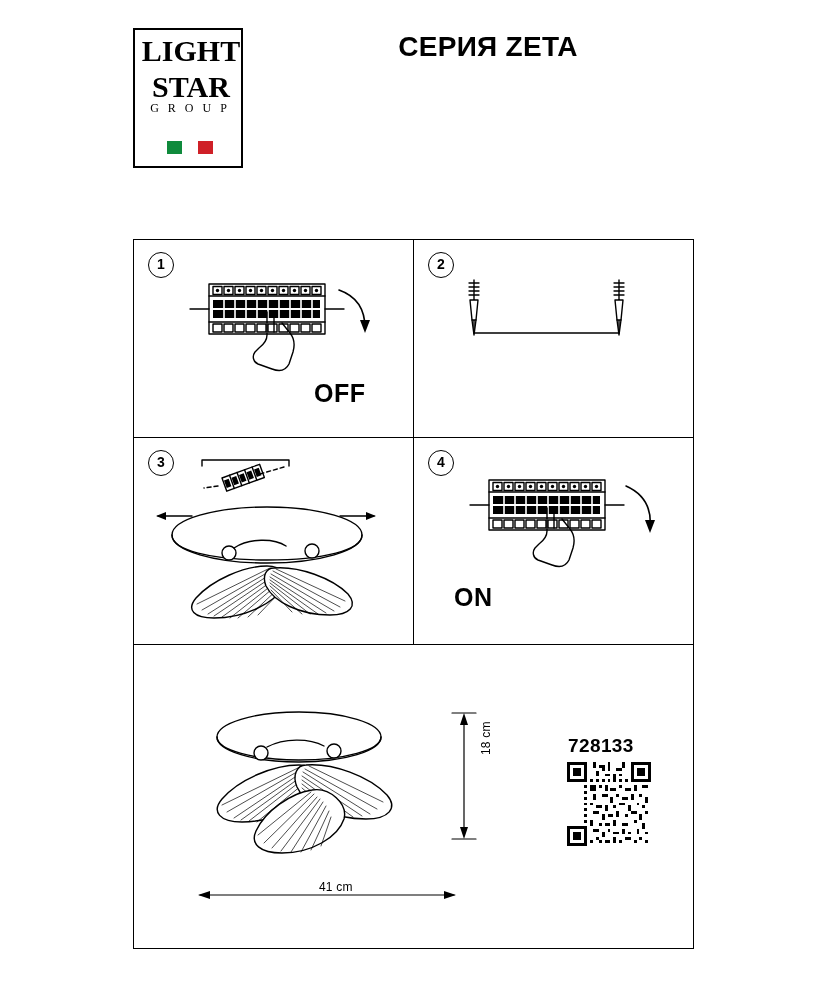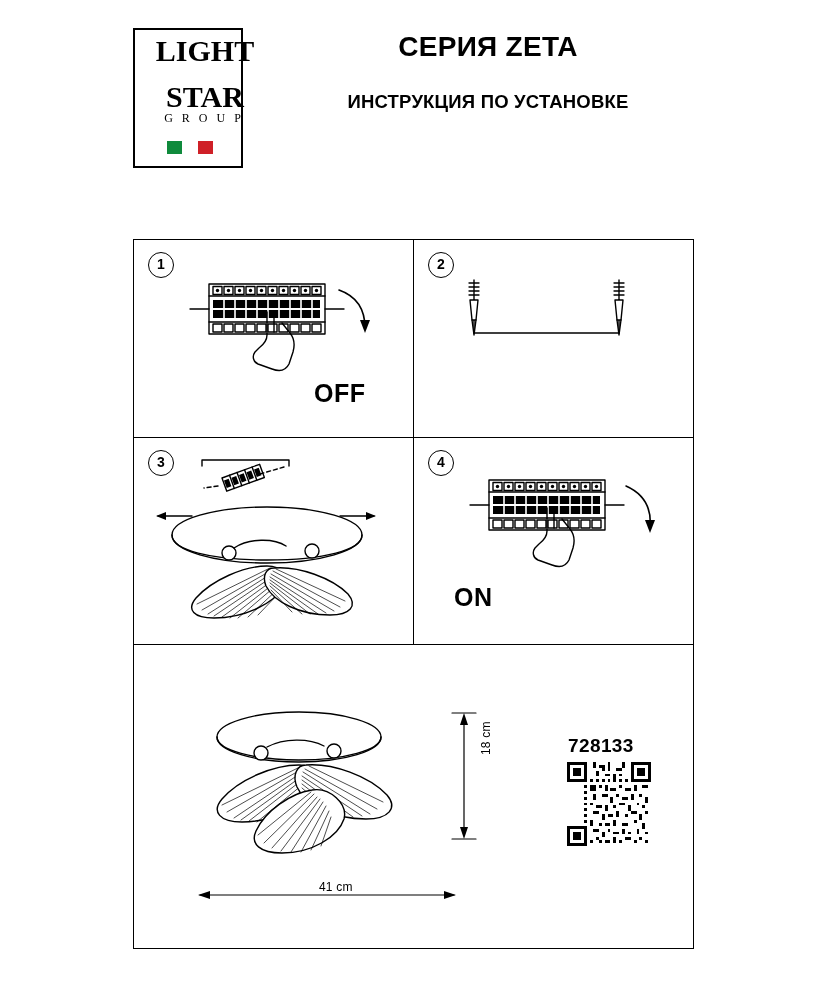--- a/index.html
+++ b/index.html
@@ -44,7 +44,6 @@
     font-weight: bold;
     line-height: 1.0;
     letter-spacing: 0px;
-    padding-left: 14px;
   }
   .logo-l1 {
     font-size: 30px;

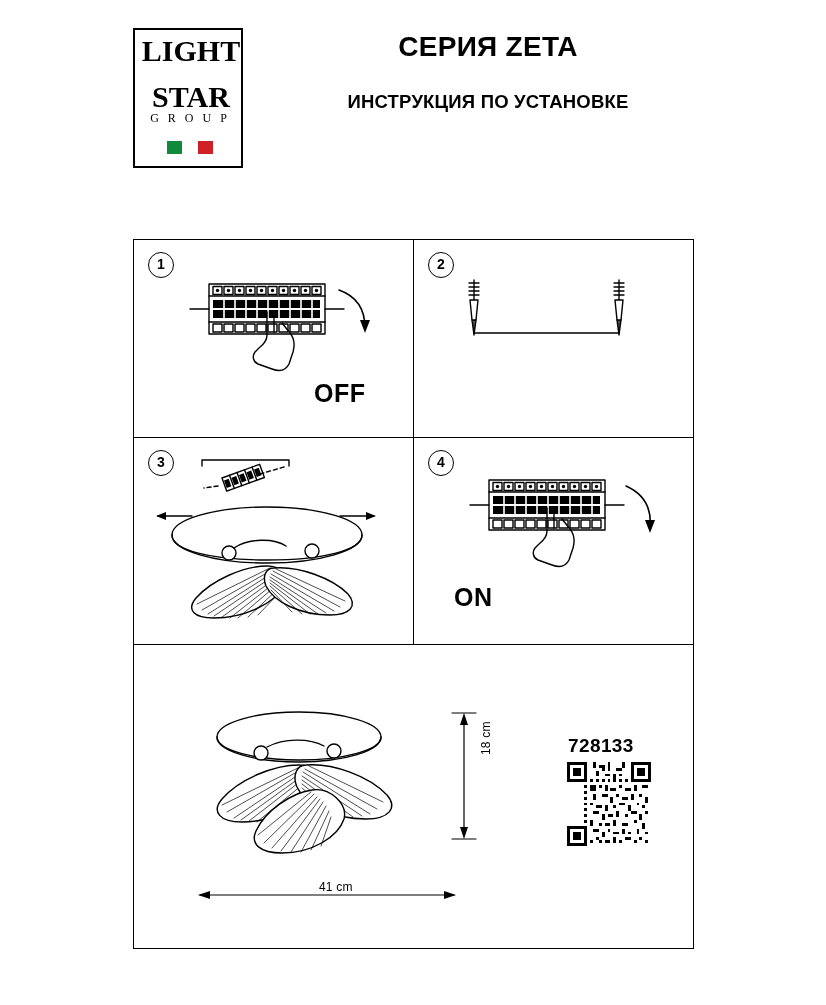--- a/index.html
+++ b/index.html
@@ -54,7 +54,7 @@
     font-size: 30px;
     display: block;
     padding-left: 2px;
-    margin-top: 16px;
+    margin-top: 6px;
   }
   .logo-l3 {
     font-size: 12px;

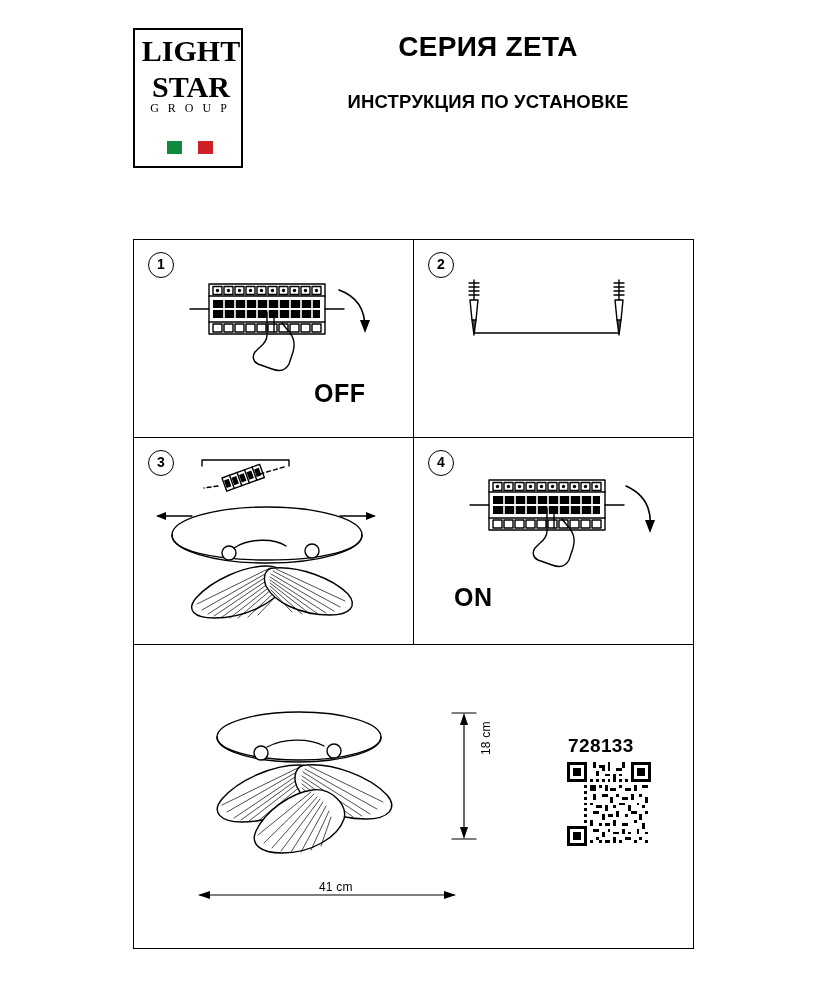--- a/index.html
+++ b/index.html
@@ -201,7 +201,6 @@
   <div class="head-right">
     <div class="head-line1">СЕРИЯ ZETA</div>
     <div class="head-sub">
-      <div>ИНСТРУКЦИЯ ПО УСТАНОВКЕ</div>
     </div>
   </div>
 

